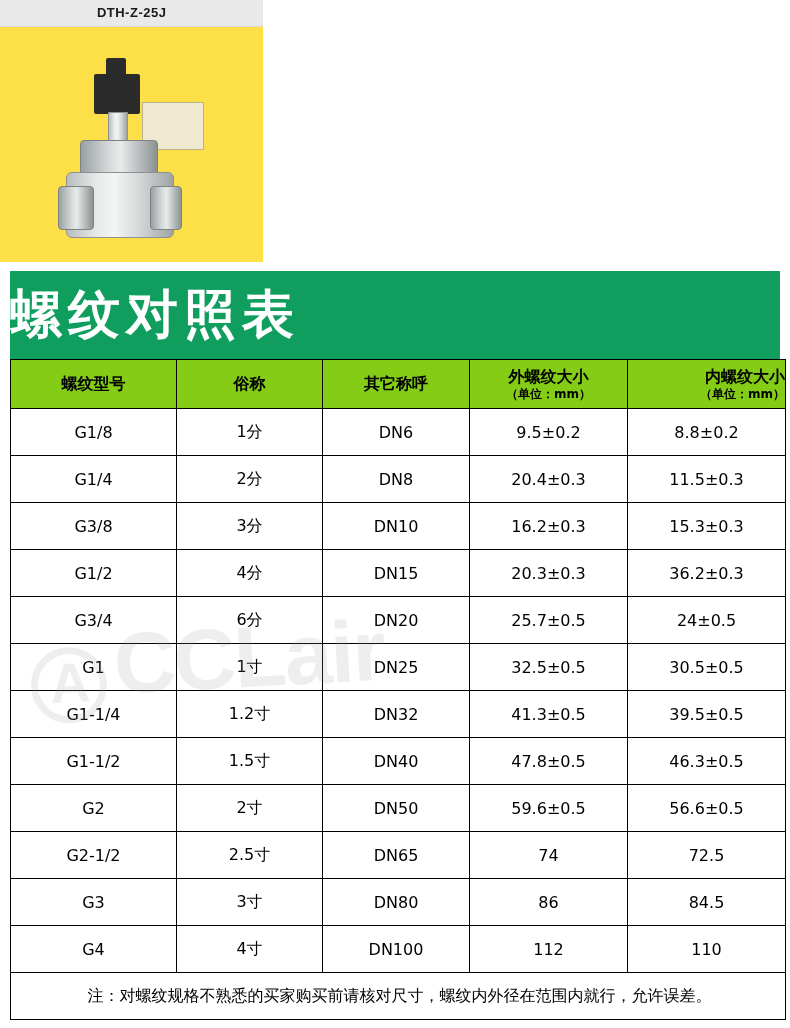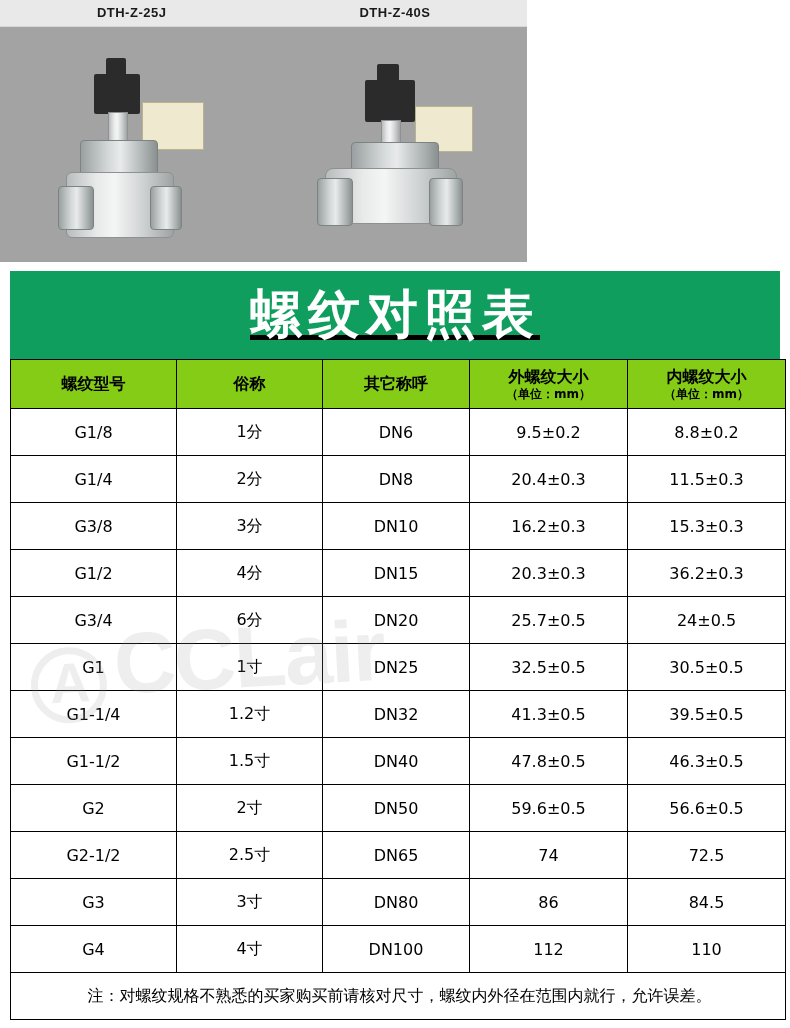--- a/index.html
+++ b/index.html
@@ -28,7 +28,7 @@
     display: flex;
     flex-direction: column;
     align-items: center;
-    background: #a3a3a3;
+    background: #fde047;
     position: relative;
   }
   .product-header {

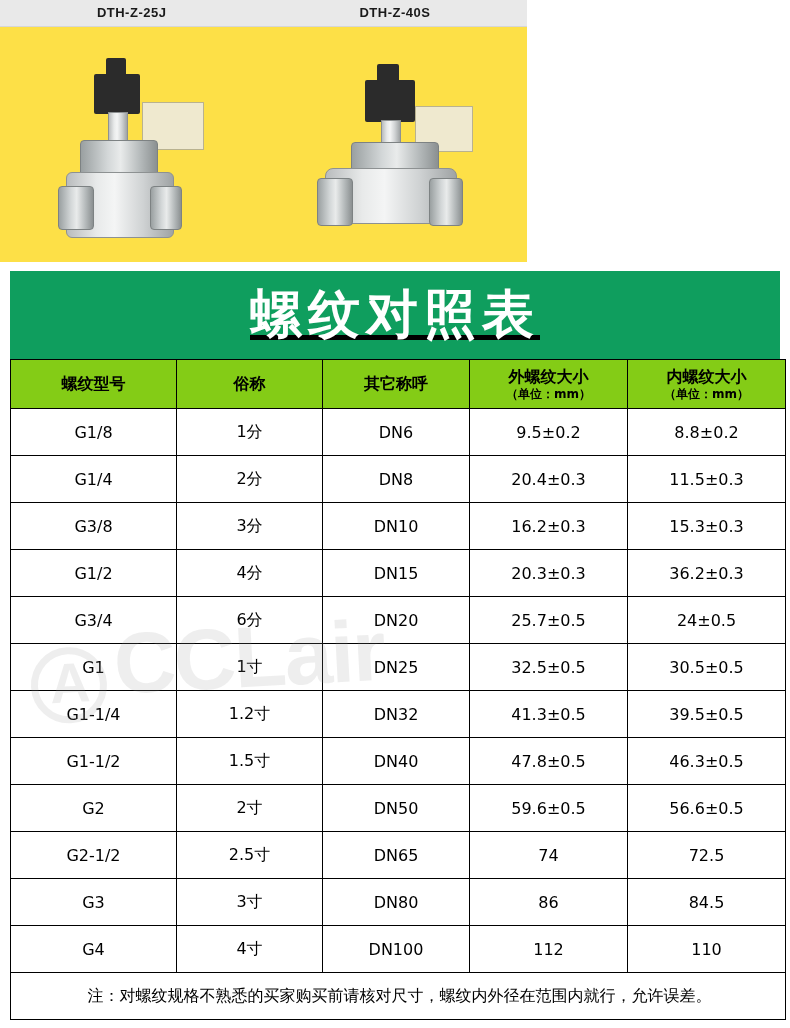--- a/index.html
+++ b/index.html
@@ -182,21 +182,6 @@
     </div>
   </div>
 
-  <div class="product-cell">
-    <div class="product-header">DTH-Z-40S</div>
-    <div class="product-img">
-      <div class="valve">
-        <div class="coil" style="left:70px;top:40px;width:50px;height:42px;"></div>
-        <div class="coil" style="left:82px;top:24px;width:22px;height:18px;"></div>
-        <div class="metal" style="left:86px;top:80px;width:18px;height:24px;"></div>
-        <div class="label-plate" style="left:120px;top:66px;width:56px;height:44px;"></div>
-        <div class="metal-dark" style="left:56px;top:102px;width:86px;height:30px;border-radius:4px;"></div>
-        <div class="metal" style="left:30px;top:128px;width:130px;height:54px;border-radius:8px;"></div>
-        <div class="metal-dark" style="left:22px;top:138px;width:34px;height:46px;border-radius:4px;"></div>
-        <div class="metal-dark" style="left:134px;top:138px;width:32px;height:46px;border-radius:4px;"></div>
-      </div>
-    </div>
-  </div>
 
 
 </div>

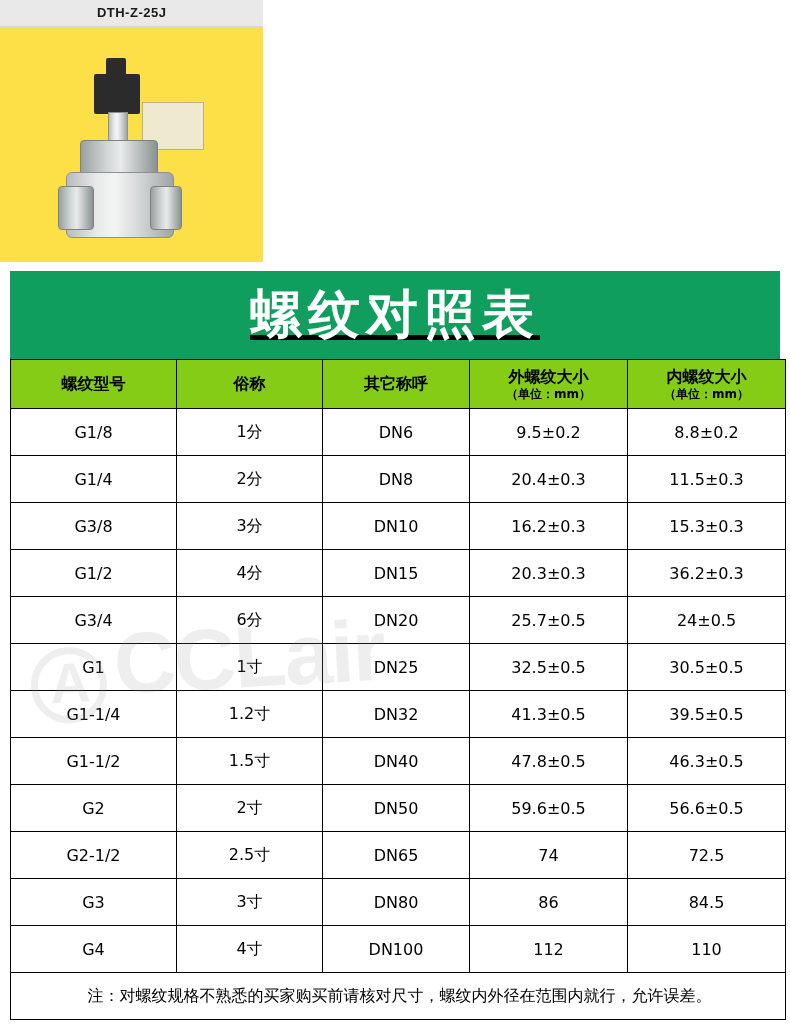--- a/index.html
+++ b/index.html
@@ -85,8 +85,7 @@
     background: #0f9e5e;
     display: flex;
     align-items: center;
-    justify-content: center;
-    text-decoration: underline;
+    justify-content: flex-start;
   }
   .banner-title {
     color: #ffffff;

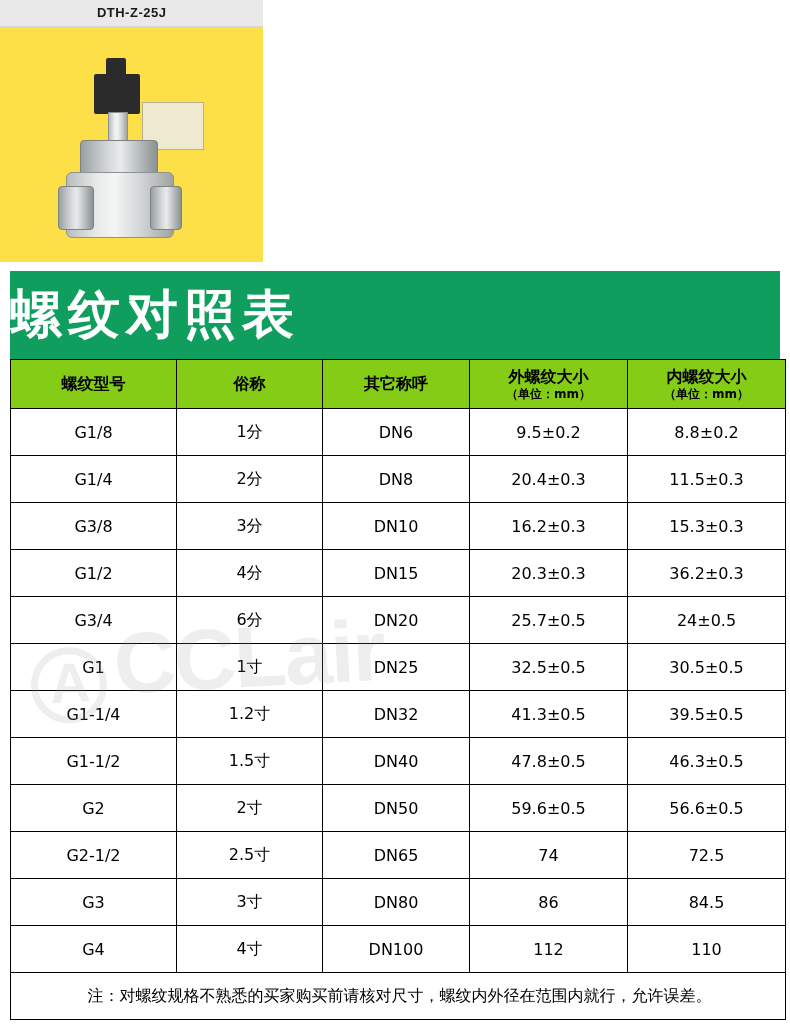--- a/index.html
+++ b/index.html
@@ -209,7 +209,7 @@
         <span>外螺纹大小</span>
         <span class="sub">（单位：mm）</span>
       </th>
-      <th style="width:157px;">
+      <th style="width:157px;text-align:right;">
         <span>内螺纹大小</span>
         <span class="sub">（单位：mm）</span>
       </th>

